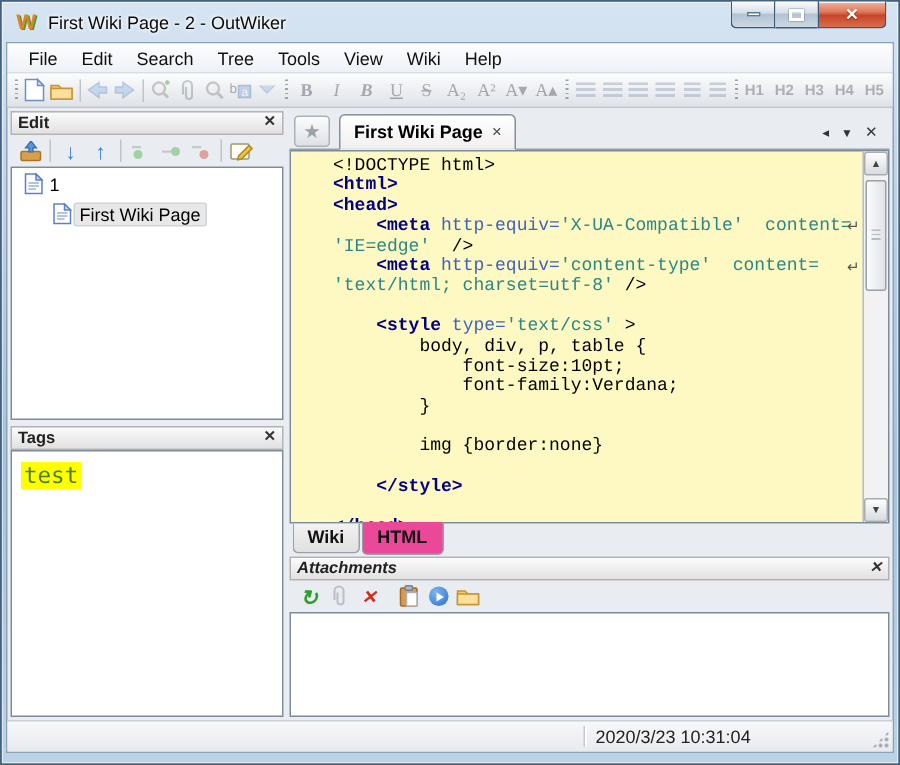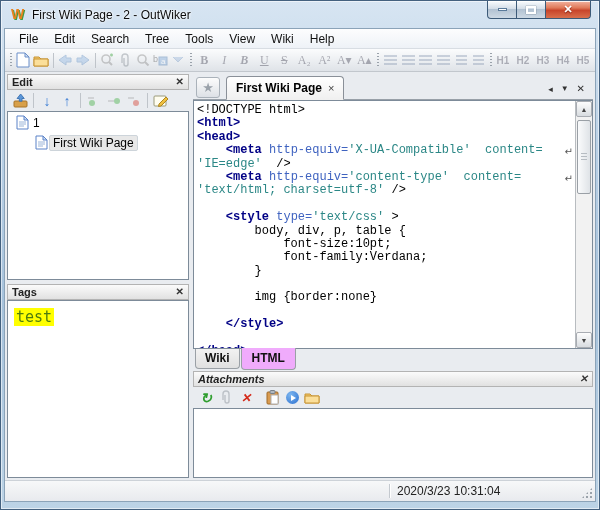--- a/index.html
+++ b/index.html
@@ -72,7 +72,7 @@
   .tab .tclose{margin-left:6px;font-weight:normal;font-size:11px;color:#444;}
   .tabctrl{margin-left:auto;display:flex;align-items:center;gap:8px;padding:0 8px 6px 0;color:#333;font-size:9px;}
   
-  .editor{flex:1;display:flex;border:1px solid #7d8b99;background:#ffffff;min-height:0;}
+  .editor{flex:1;display:flex;border:1px solid #7d8b99;background:#fef9c3;min-height:0;padding-left:25px;}
   .code{flex:1;position:relative;overflow:hidden;padding:3px 1px 0 3px;
     font-family:"Liberation Mono","DejaVu Sans Mono",monospace;font-size:12px;line-height:13.4px;white-space:pre;}
   .code-line{position:relative;height:13.4px;}

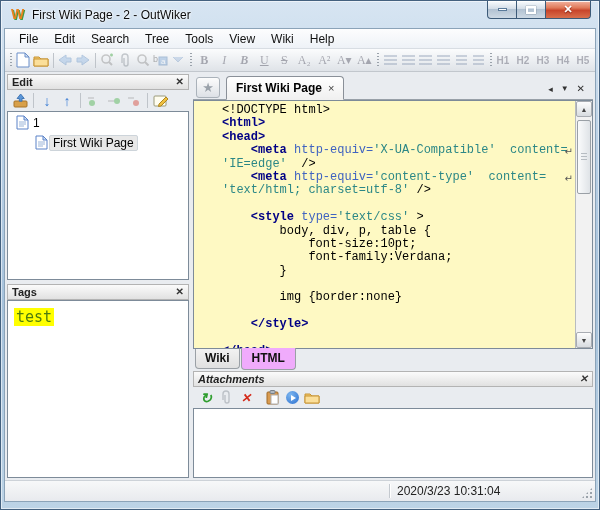--- a/index.html
+++ b/index.html
@@ -91,7 +91,7 @@
   .viewtabs{height:22px;display:flex;align-items:flex-start;padding-left:2px;position:relative;}
   .vtab{padding:2px 9px 3px;margin-right:1px;background:linear-gradient(#f2f2f2,#e0e0e0);
     border:1px solid #9aa0a6;border-top:none;border-radius:0 0 4px 4px;font-size:12px;font-weight:bold;color:#111;}
-  .vtab.active{background:#f0abfc;position:relative;z-index:2;padding:3px 10px 4px;margin-top:-1px;}
+  .vtab.active{background:#ec4899;position:relative;z-index:2;padding:3px 10px 4px;margin-top:-1px;}
   
   #attach-panel{height:107px;font-style:italic;}
   

